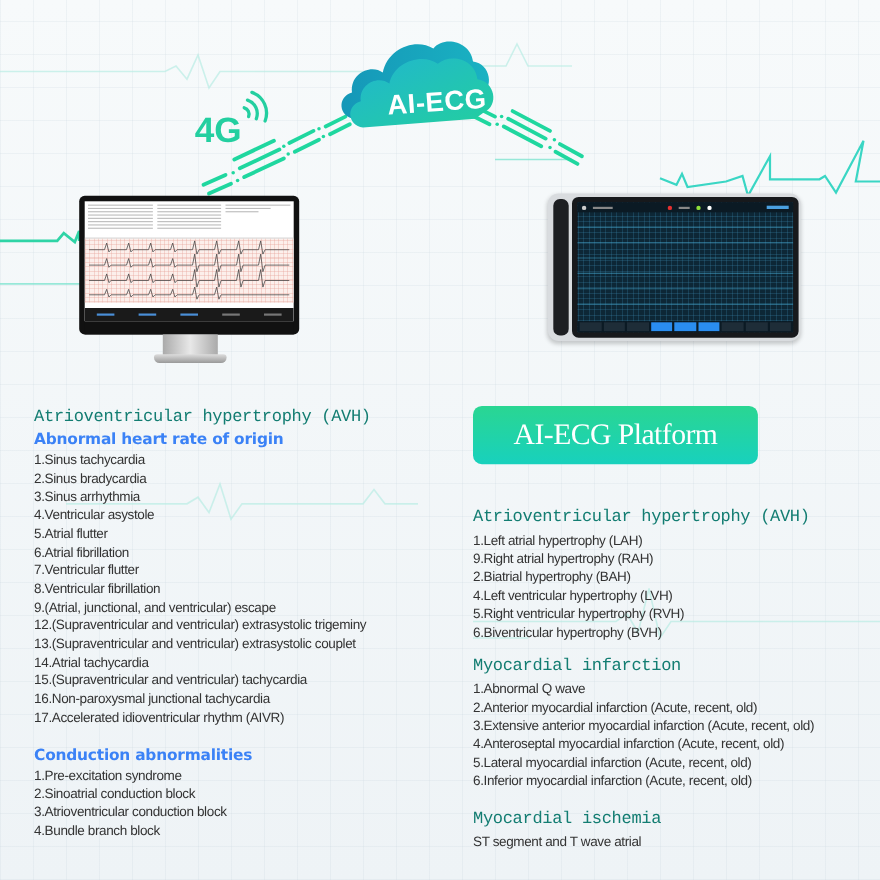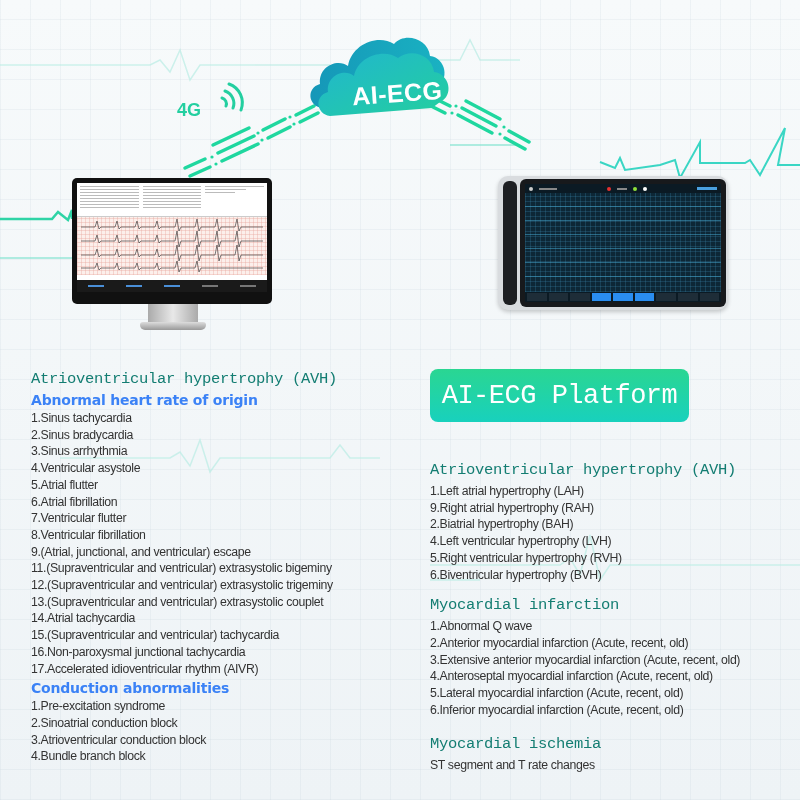--- a/index.html
+++ b/index.html
@@ -26,7 +26,7 @@
   }
   .g4 {
     position: absolute; left: 177px; top: 100px;
-    color: #23cfa0; font-weight: bold; font-size: 18px;
+    color: #23cfa0; font-weight: bold; font-size: 32px;
   }
 
   

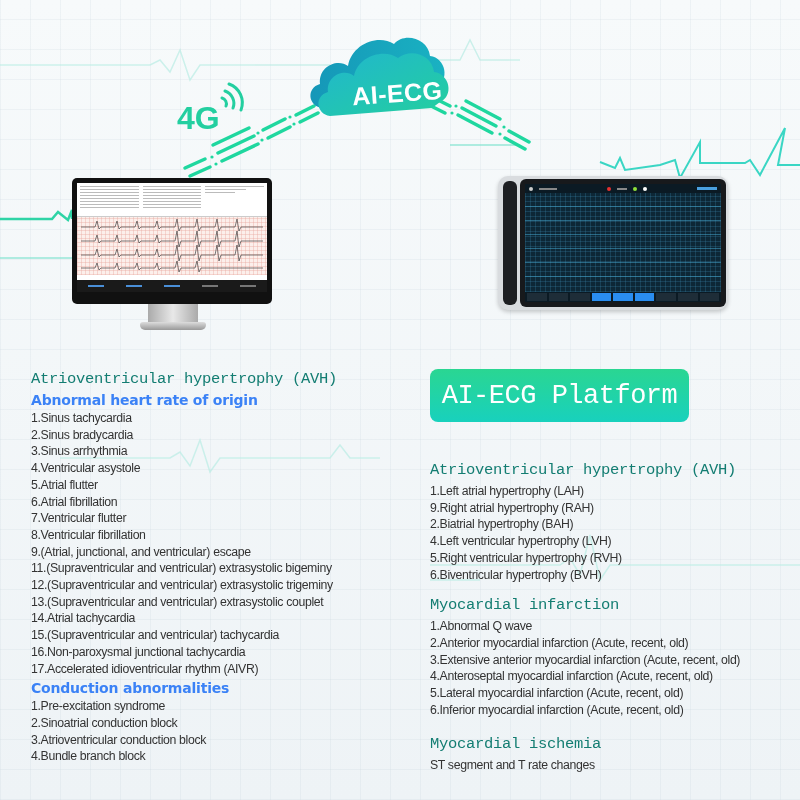--- a/index.html
+++ b/index.html
@@ -102,7 +102,7 @@
     position: absolute; left: 430px; top: 369px; width: 259px; height: 53px;
     border-radius: 8px;
     background: linear-gradient(180deg, #2ad692 0%, #18d1bd 100%);
-    color: #fff; font-size: 27px; font-family: Liberation Mono, monospace;
+    color: #fff; font-size: 27px; font-family: Liberation Serif, serif;
     display: flex; align-items: center; justify-content: center; letter-spacing: -0.5px;
   }
   .right-col { position: absolute; left: 430px; top: 461px; }

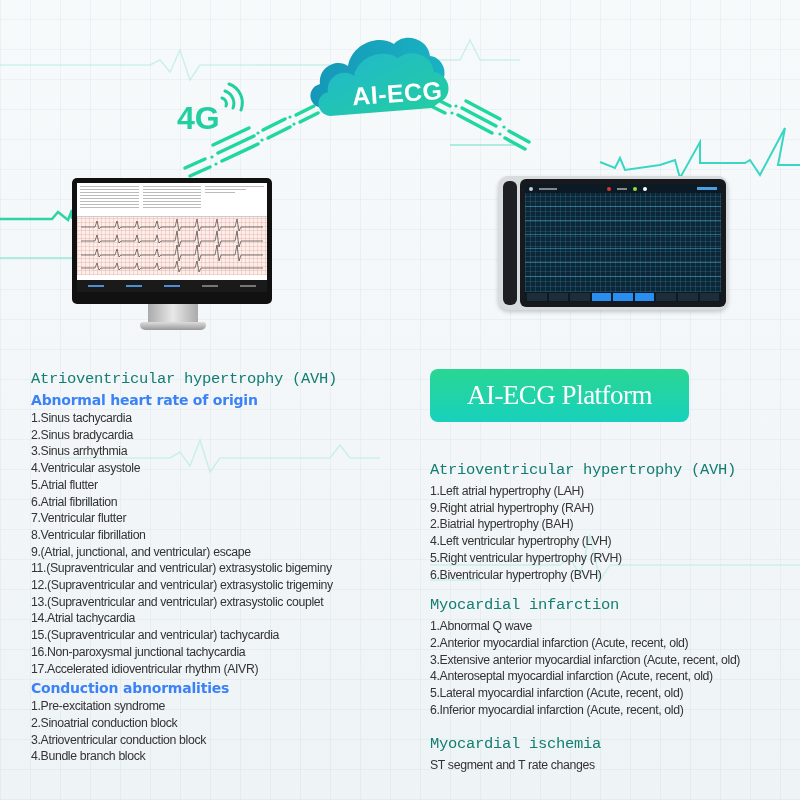--- a/index.html
+++ b/index.html
@@ -295,7 +295,6 @@
       <div class="item">7.Ventricular flutter</div>
       <div class="item">8.Ventricular fibrillation</div>
       <div class="item">9.(Atrial, junctional, and ventricular) escape</div>
-      <div class="item">11.(Supraventricular and ventricular) extrasystolic bigeminy</div>
       <div class="item">12.(Supraventricular and ventricular) extrasystolic trigeminy</div>
       <div class="item">13.(Supraventricular and ventricular) extrasystolic couplet</div>
       <div class="item">14.Atrial tachycardia</div>

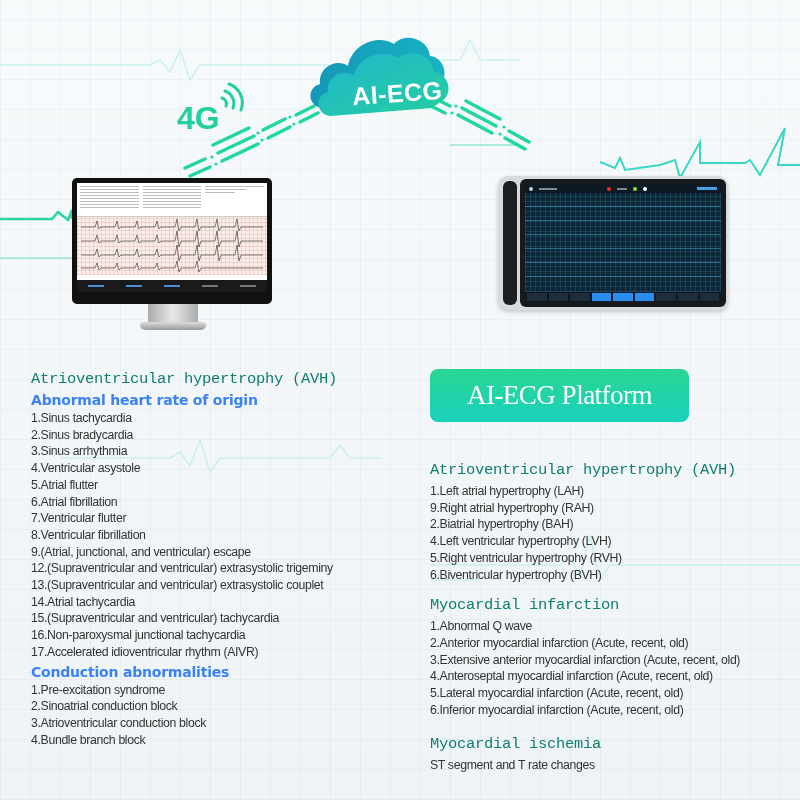--- a/index.html
+++ b/index.html
@@ -96,7 +96,7 @@
   .left-col { position: absolute; left: 31px; top: 370px; }
   .left-col .h-green { margin-bottom: 4px; }
   .left-col .h-dark { margin-bottom: 2px; }
-  .left-col .h-dark.sec2 { margin-top: 3px; }
+  .left-col .h-dark.sec2 { margin-top: 18px; }
 
   .platform-badge {
     position: absolute; left: 430px; top: 369px; width: 259px; height: 53px;

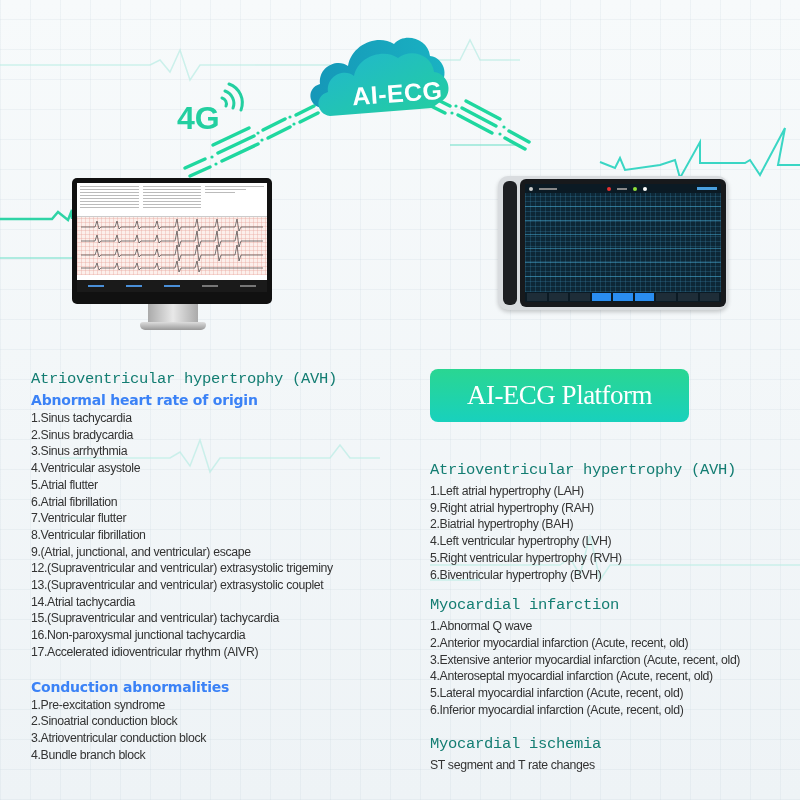--- a/index.html
+++ b/index.html
@@ -339,7 +339,7 @@
   <div class="sec" style="margin-top:17px">
     <div class="h-green">Myocardial ischemia</div>
     <div id="right-list-2">
-        <div class="item">ST segment and T rate changes</div>
+        <div class="item">ST segment and T wave atrial</div>
       </div>
   </div>
 </div>

